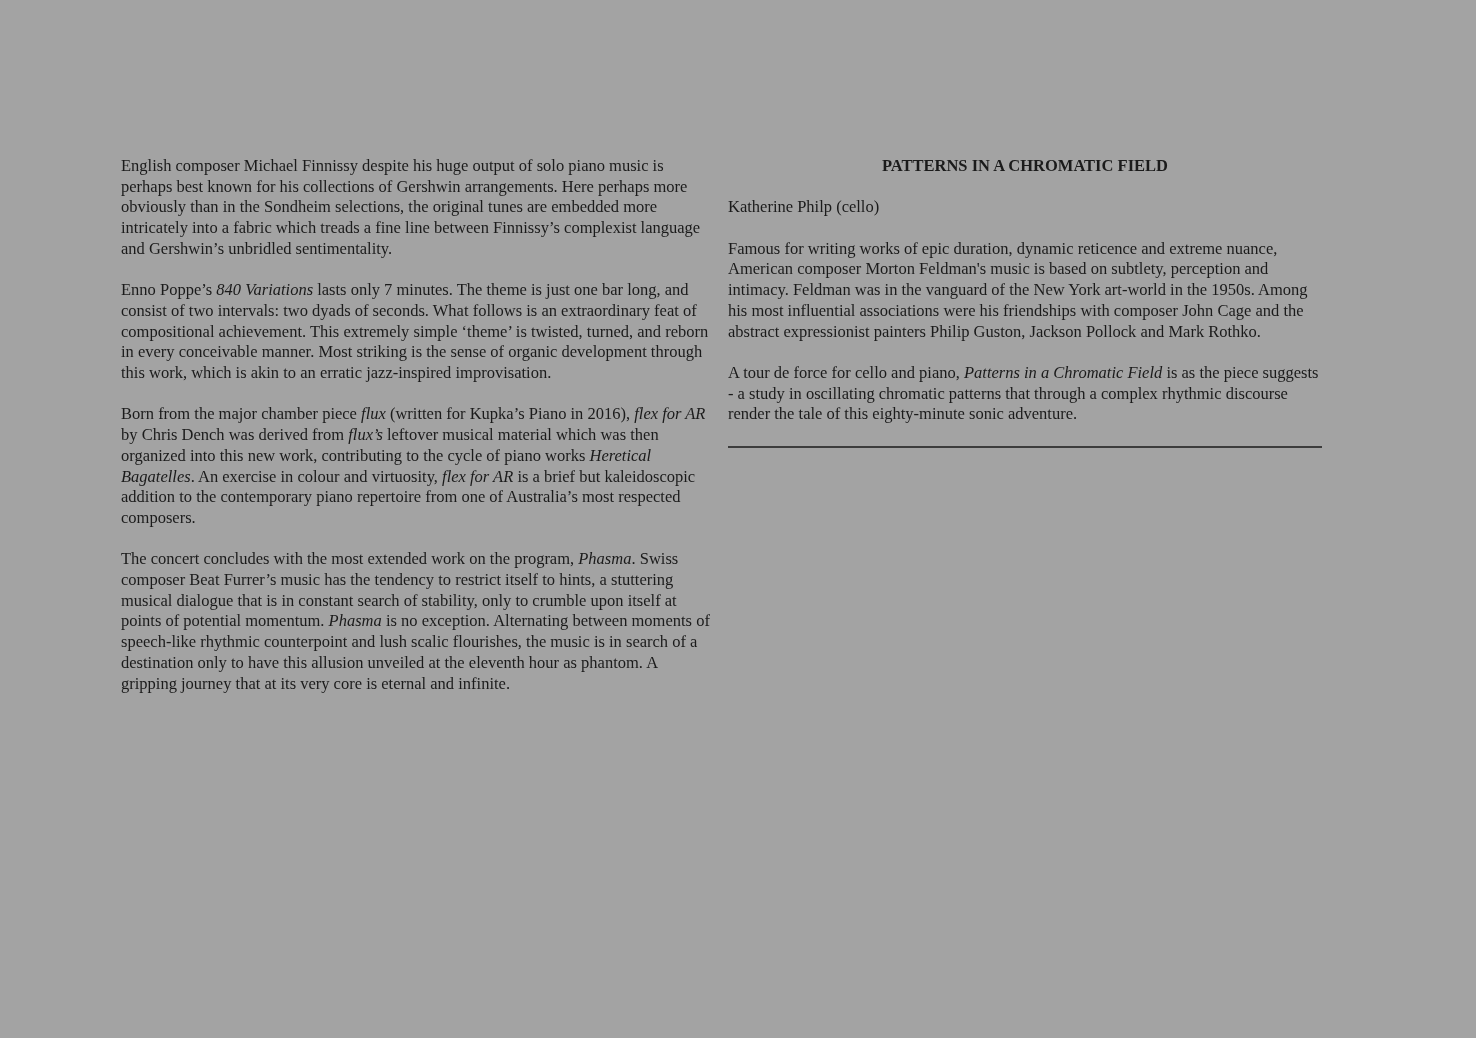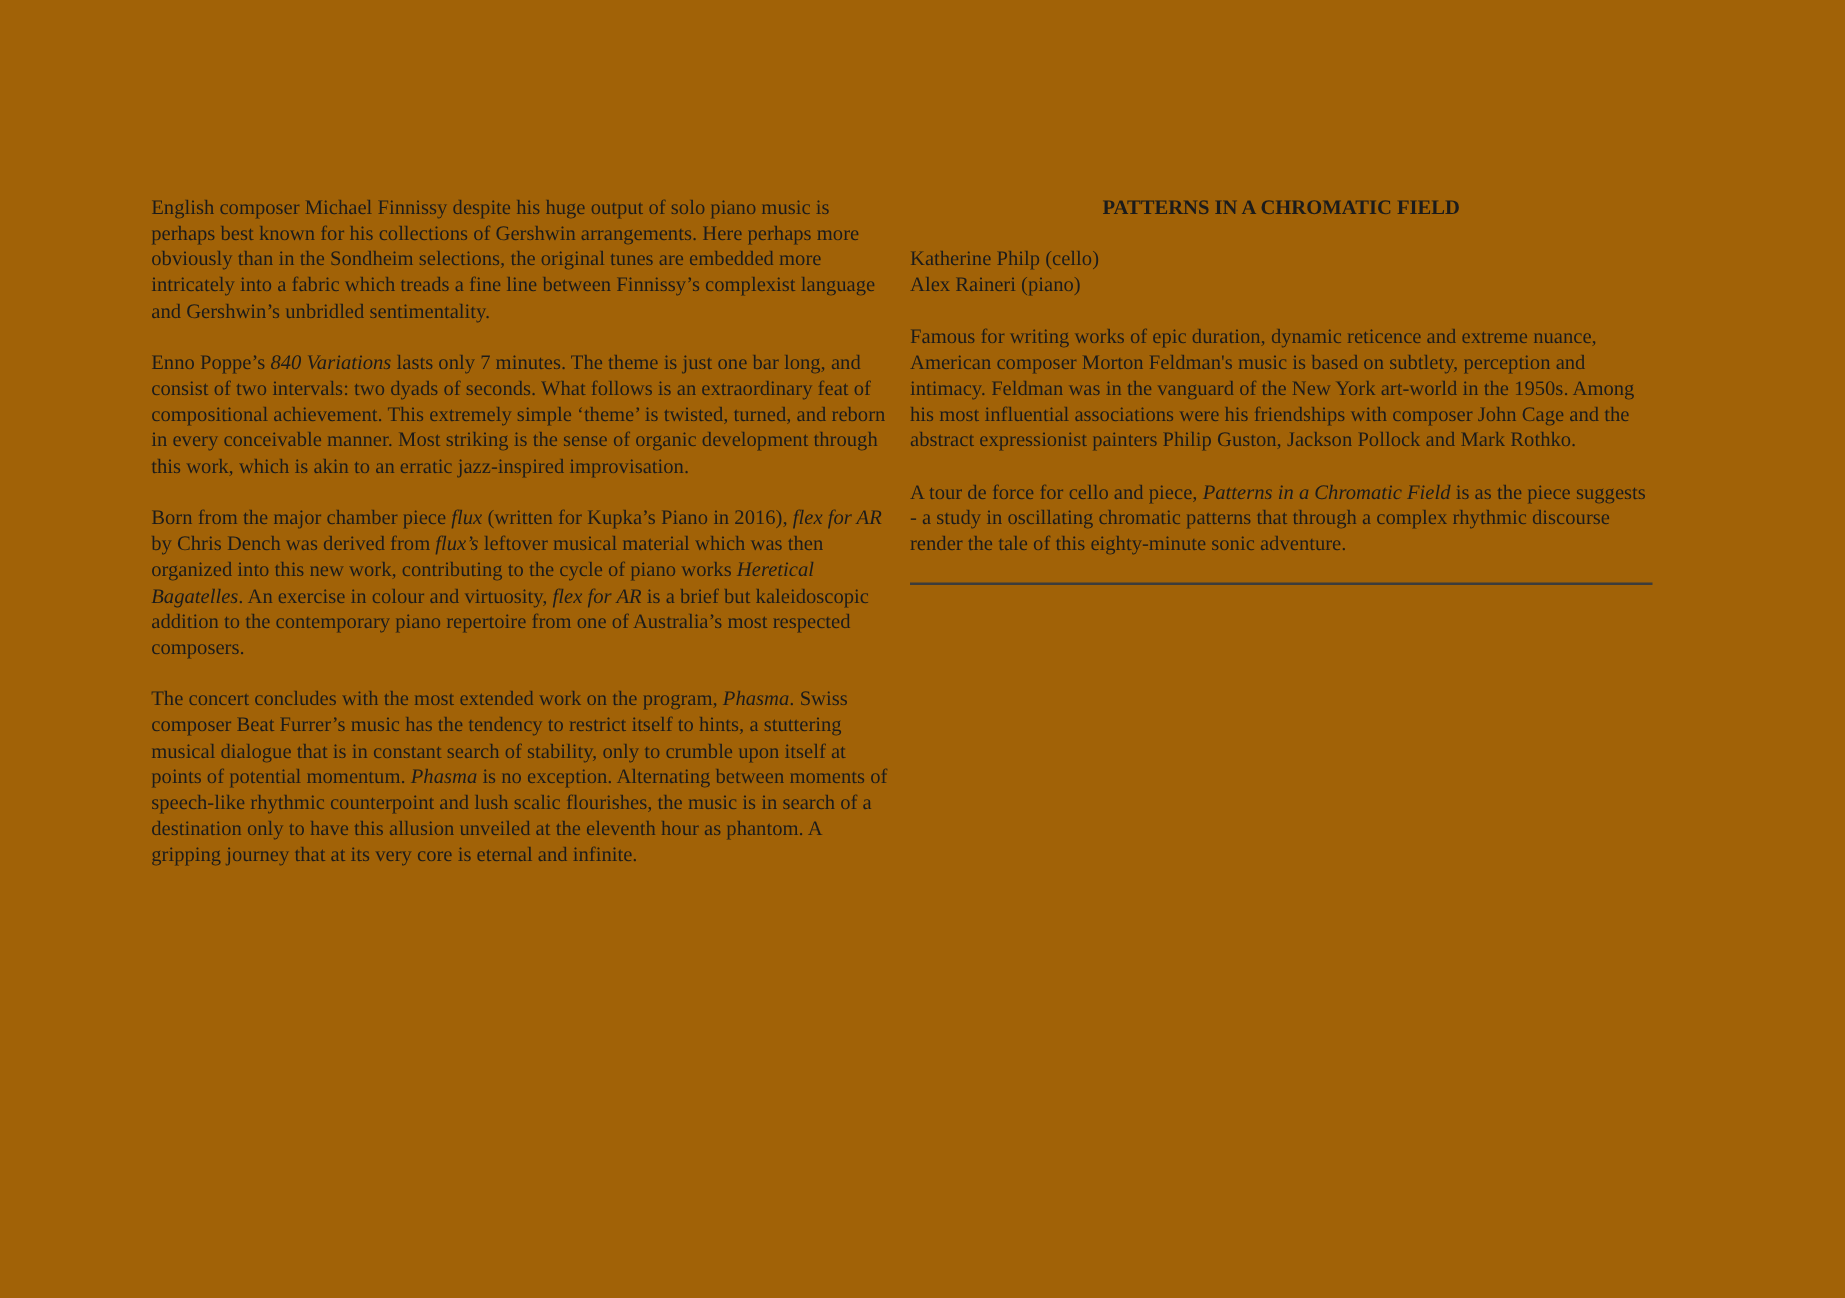--- a/index.html
+++ b/index.html
@@ -11,7 +11,7 @@
     position: relative;
     width: 1476px;
     height: 1038px;
-    background: #a16207;
+    background: #a3a3a3;
     overflow: hidden;
     font-family: "Liberation Serif", "DejaVu Serif", serif;
     color: #1b1b1b;

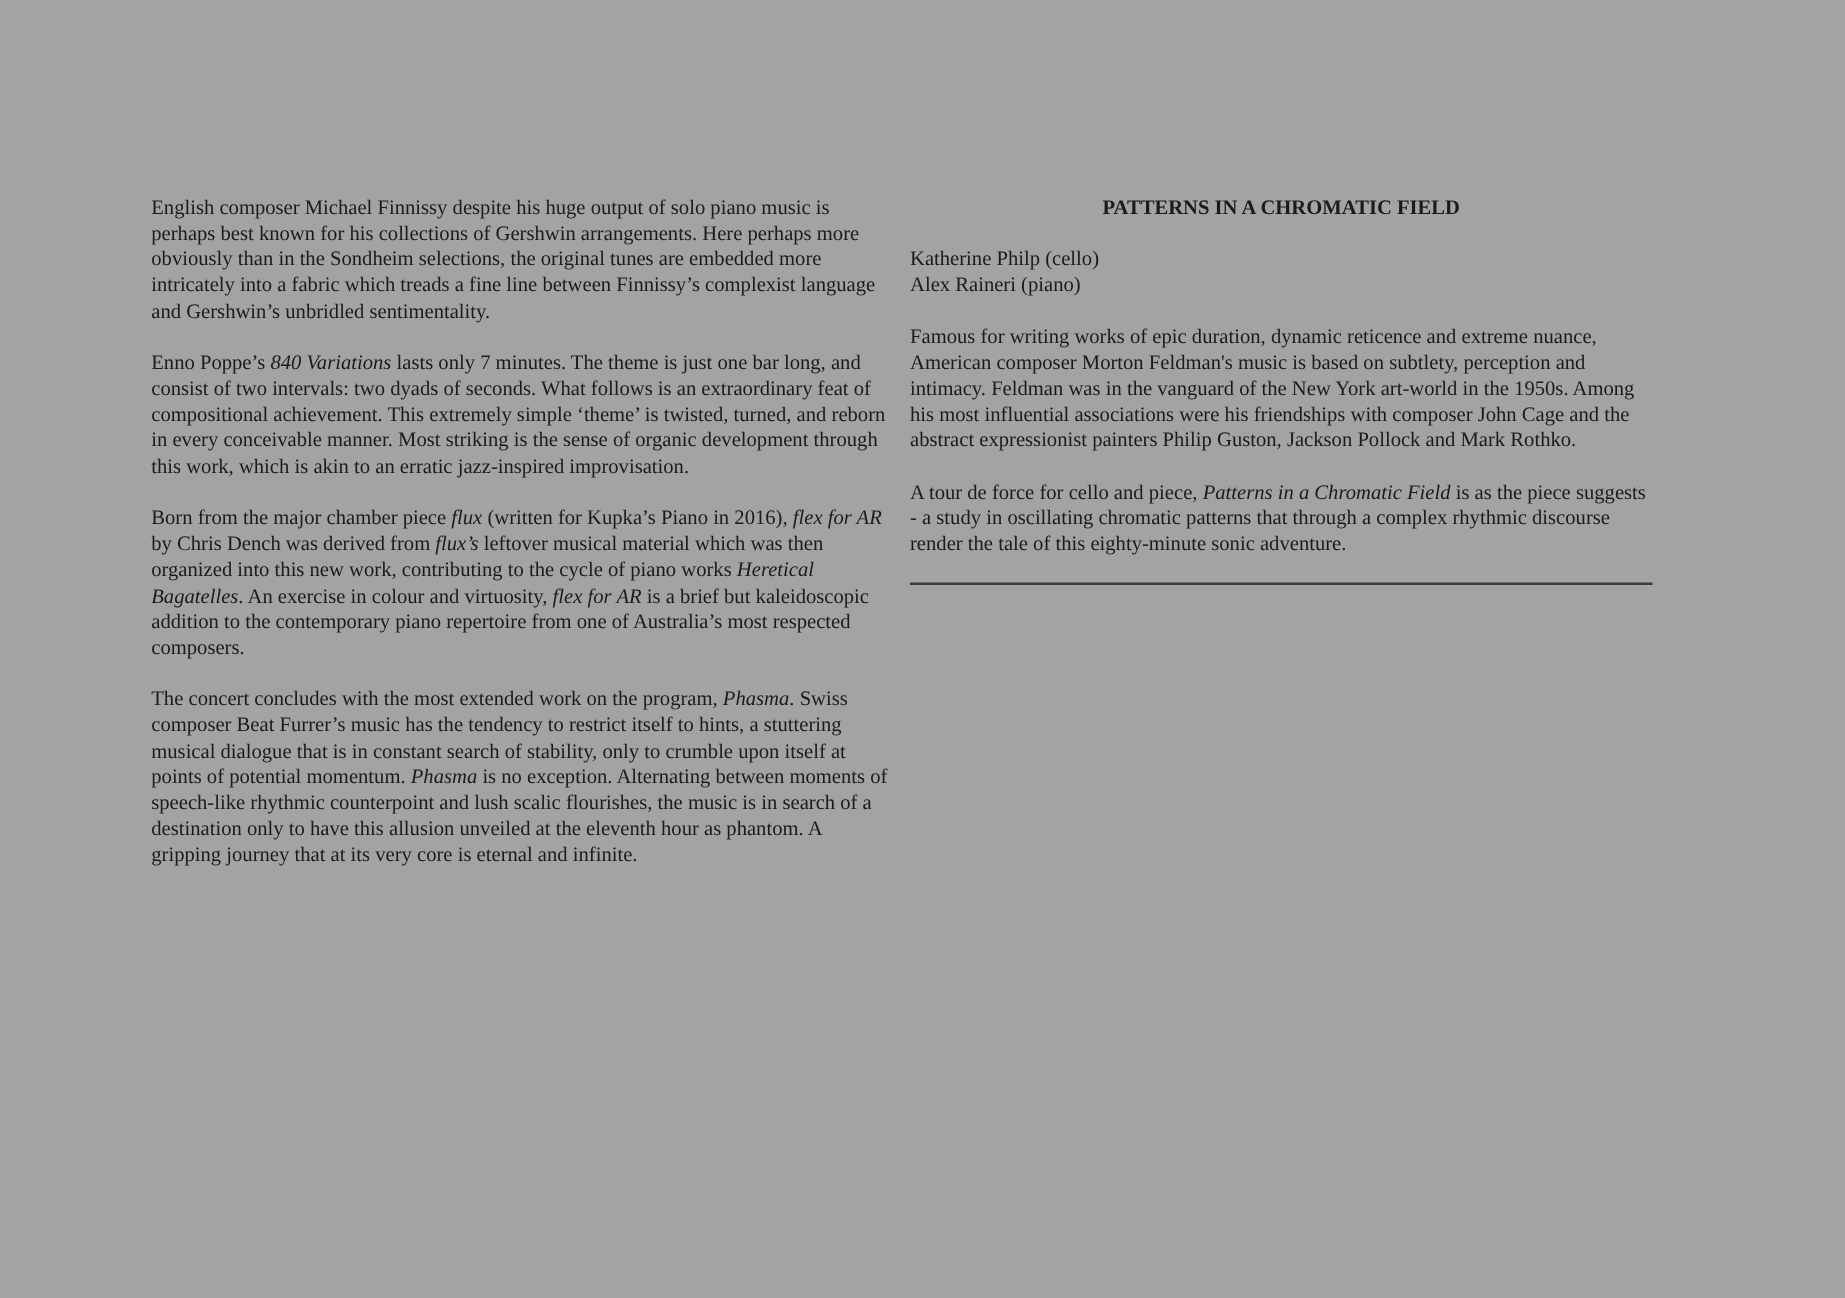--- a/index.html
+++ b/index.html
@@ -60,7 +60,6 @@
 
     <div class="performers">
       <div>Katherine Philp (cello)</div>
-      <div>Alex Raineri (piano)</div>
     </div>
 
     <div>

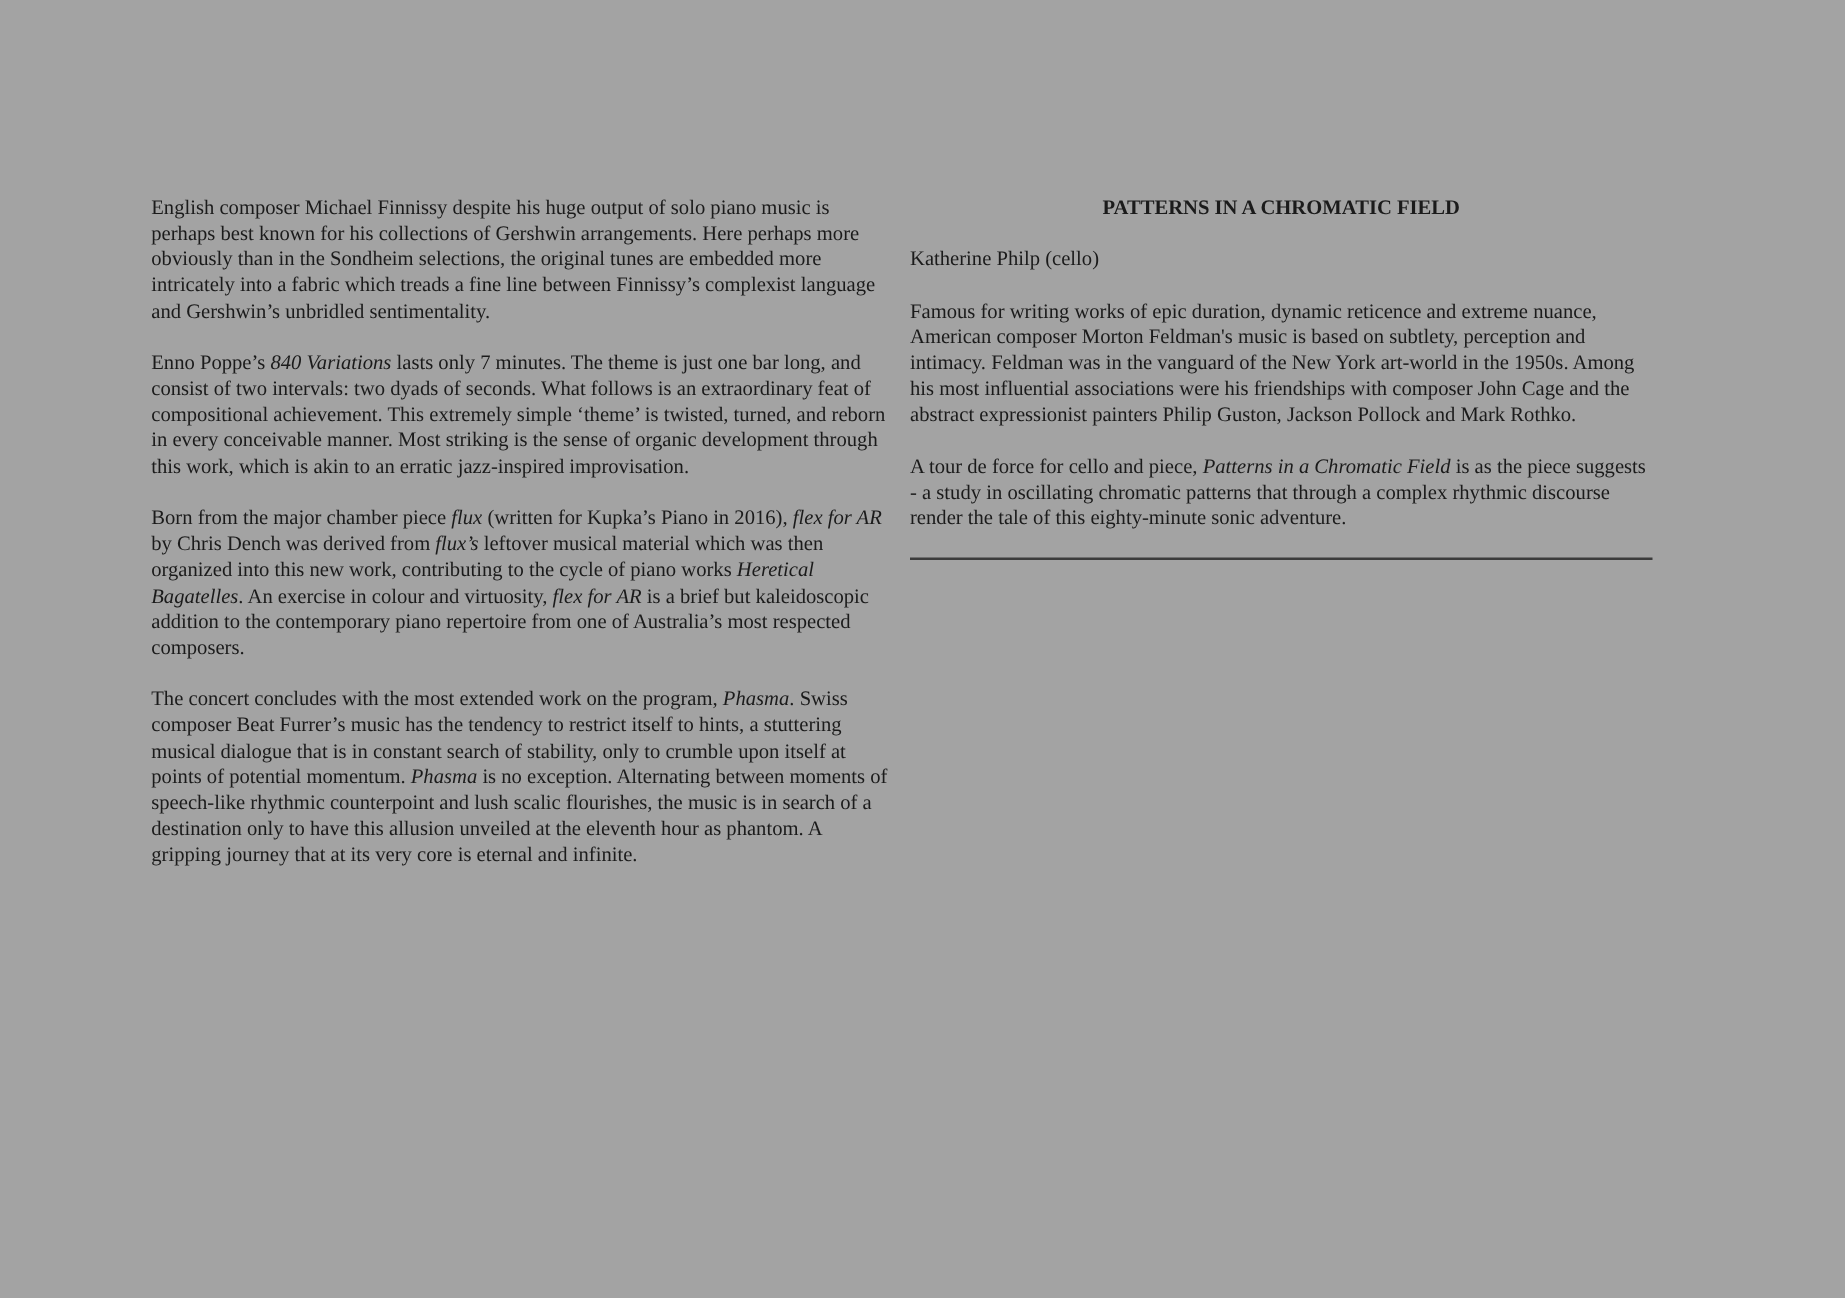--- a/index.html
+++ b/index.html
@@ -64,7 +64,7 @@
 
     <div>
         <p><span>Famous for writing works of epic duration, dynamic reticence and extreme nuance, American composer Morton Feldman's music is based on subtlety, perception and intimacy. Feldman was in the vanguard of the New York art-world in the 1950s. Among his most influential associations were his friendships with composer John Cage and the abstract expressionist painters Philip Guston, Jackson Pollock and Mark Rothko.</span></p>
-        <p><span>A tour de force for cello and piece, </span><em>Patterns in a Chromatic Field</em><span> is as the piece suggests - a study in oscillating chromatic patterns that through a complex rhythmic discourse render the tale of this eighty-minute sonic adventure.</span></p>
+        <p><span>A tour de force for cello and piano, </span><em>Patterns in a Chromatic Field</em><span> is as the piece suggests - a study in oscillating chromatic patterns that through a complex rhythmic discourse render the tale of this eighty-minute sonic adventure.</span></p>
       </div>
 
     <hr class="rule">

